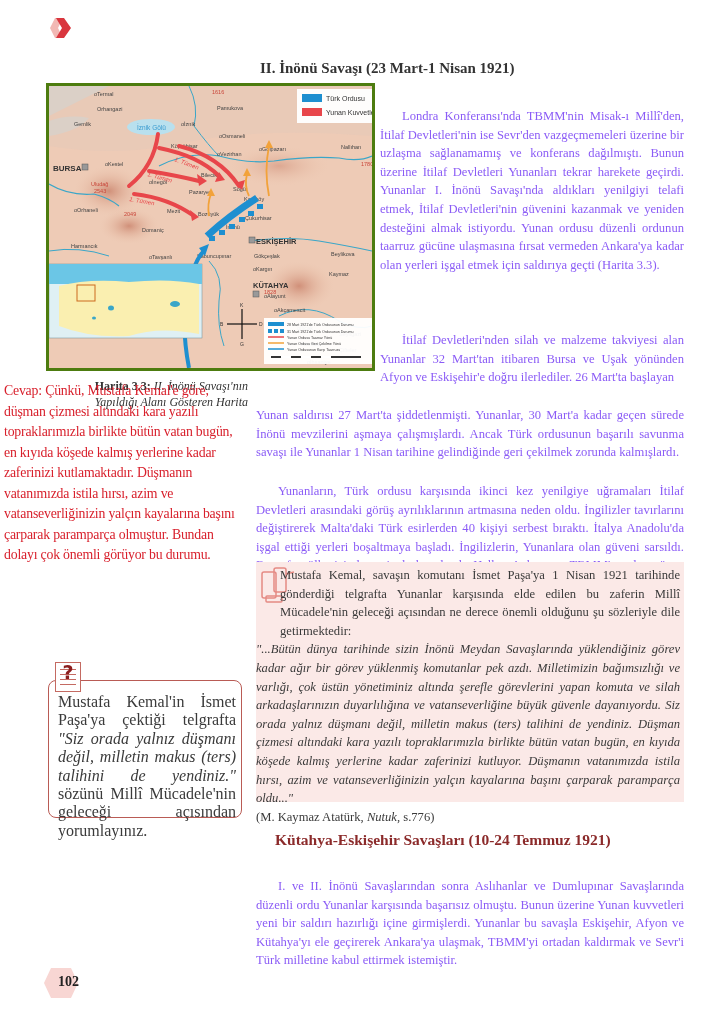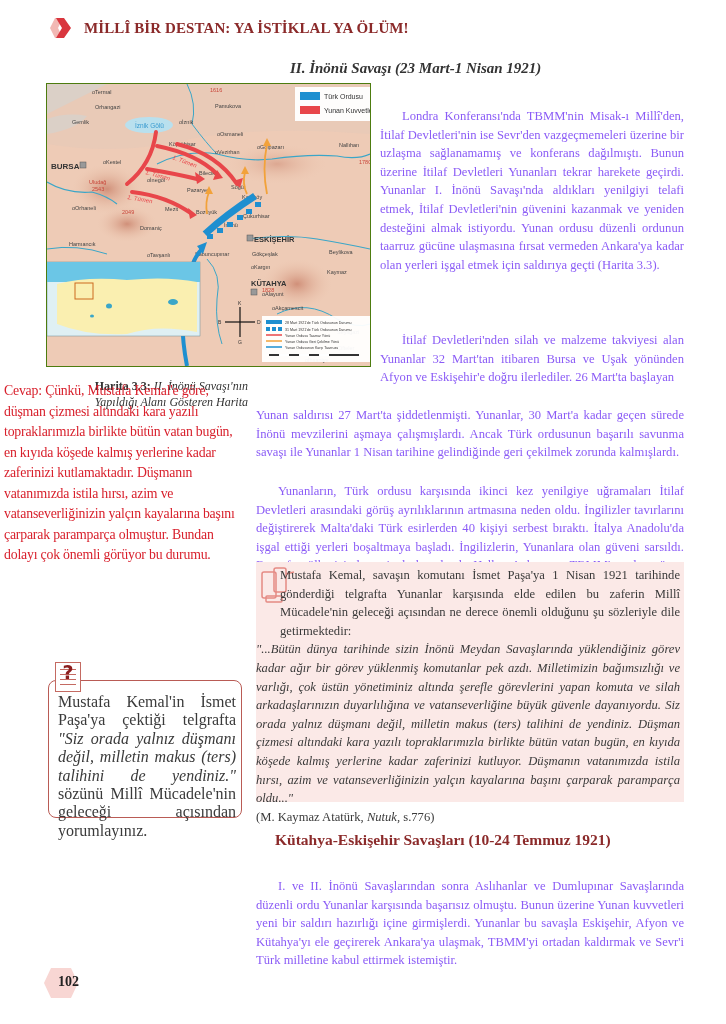--- a/index.html
+++ b/index.html
@@ -64,7 +64,6 @@
       <polygon points="6,0 14,0 21,10 14,20 6,20 12,10" fill="#d9363e"></polygon>
     </svg>
   </div>
-  <span class="unit-title">MİLLÎ BİR DESTAN: YA İSTİKLAL YA ÖLÜM!</span>
 </div>
 
 <div class="sec-title" style="left:290px; top:60px;font-style:italic;">II. İnönü Savaşı (23 Mart-1 Nisan 1921)</div>

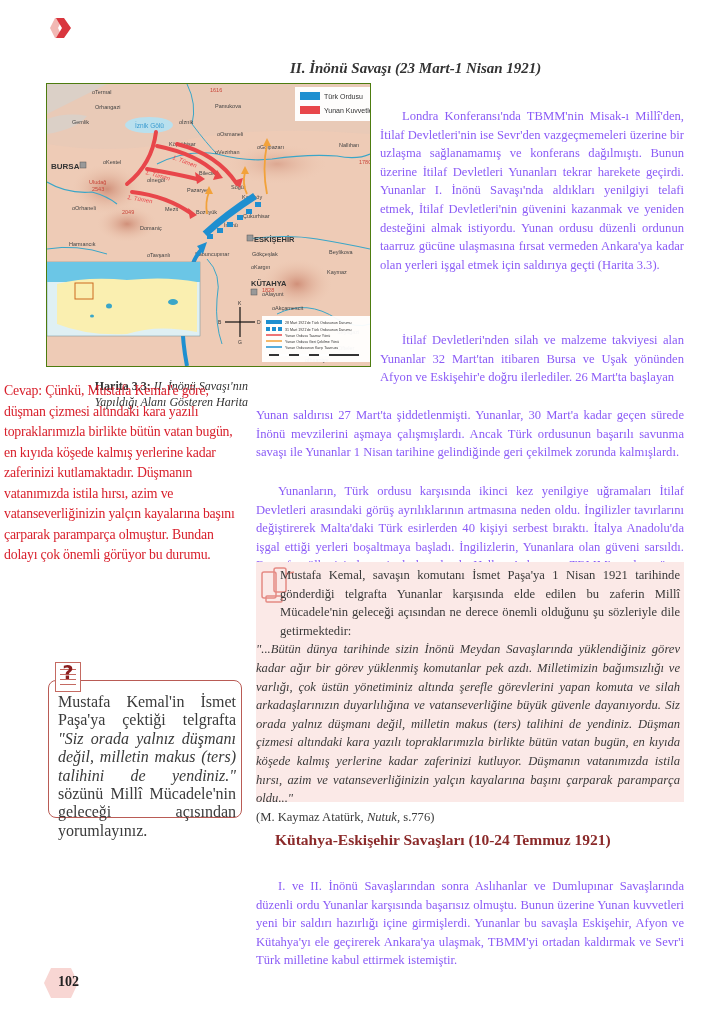--- a/index.html
+++ b/index.html
@@ -66,7 +66,7 @@
   </div>
 </div>
 
-<div class="sec-title" style="left:290px; top:60px;font-style:italic;">II. İnönü Savaşı (23 Mart-1 Nisan 1921)</div>
+<div class="sec-title" style="left:260px; top:60px;">II. İnönü Savaşı (23 Mart-1 Nisan 1921)</div>
 
 <div class="map">
   <svg width="323" height="282" viewBox="0 0 323 282">

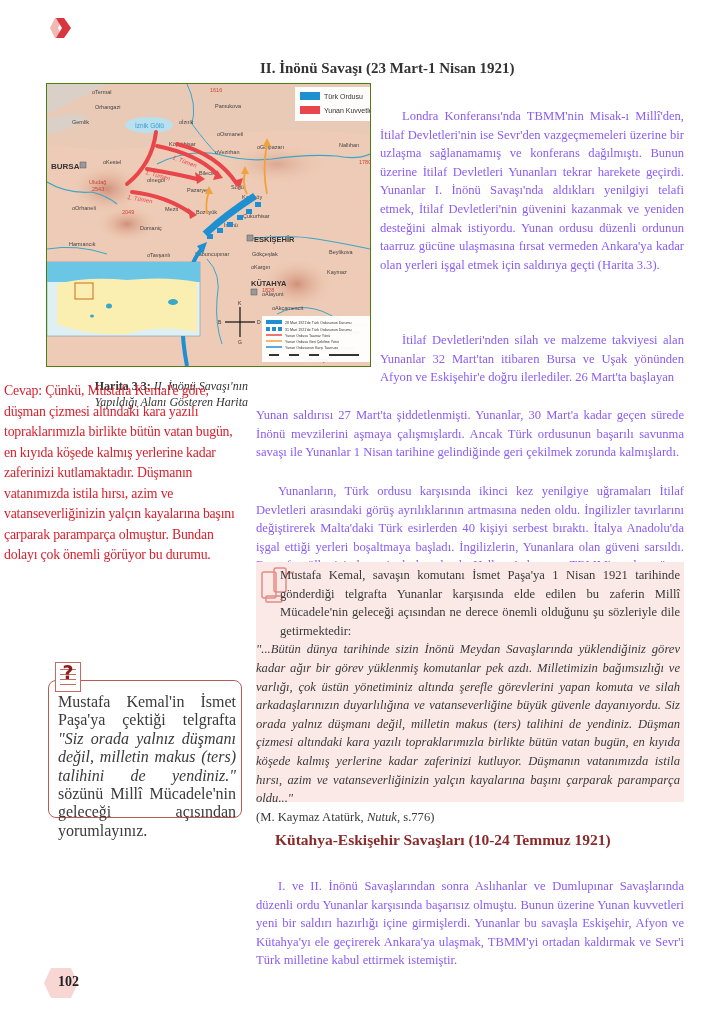--- a/index.html
+++ b/index.html
@@ -16,7 +16,7 @@
   .sec-title.red { color: #8b2a2a; font-size: 15.5px; }
 
   .map { position: absolute; left: 46px; top: 83px; width: 323px; height: 282px;
-         border: 1px solid #4d7c0f; overflow: hidden; background: #ecc9b3; }
+         border: 3px solid #4d7c0f; overflow: hidden; background: #ecc9b3; }
   .map svg { display: block; }
 
   .caption { position: absolute; left: 60px; top: 378px; width: 188px; text-align: right;

